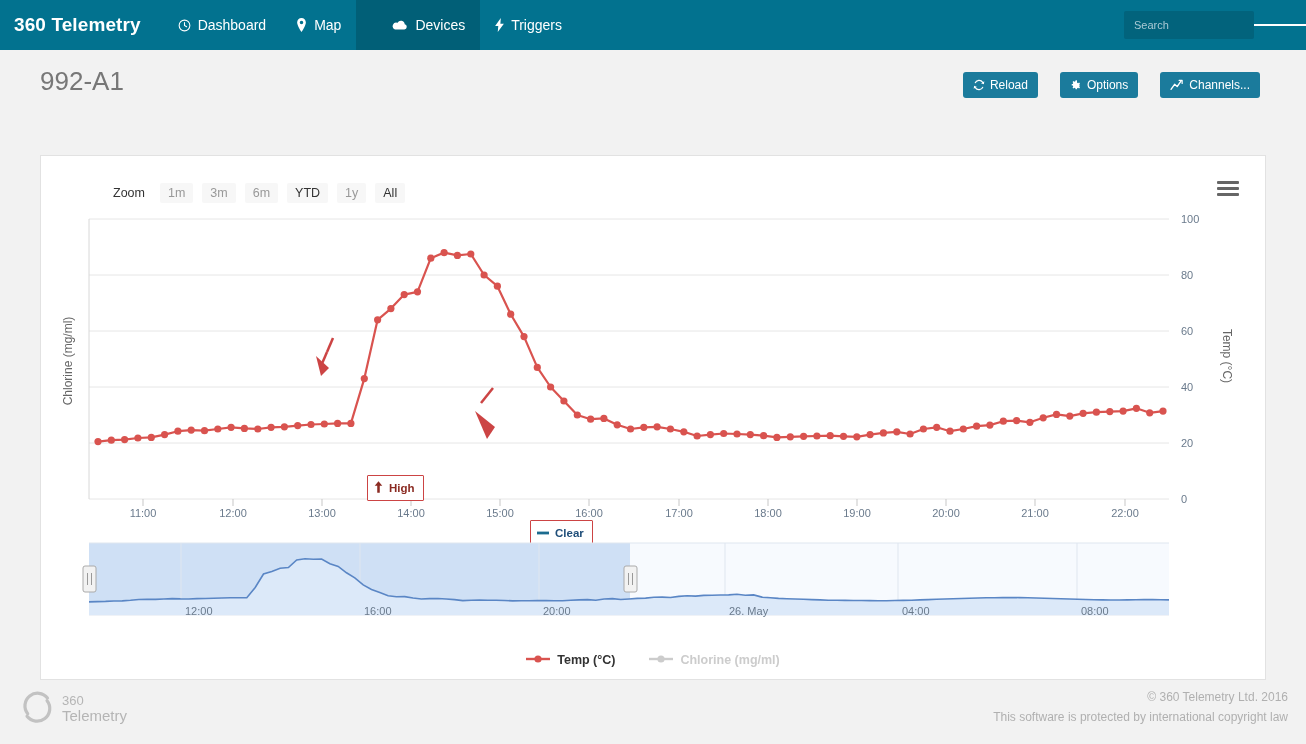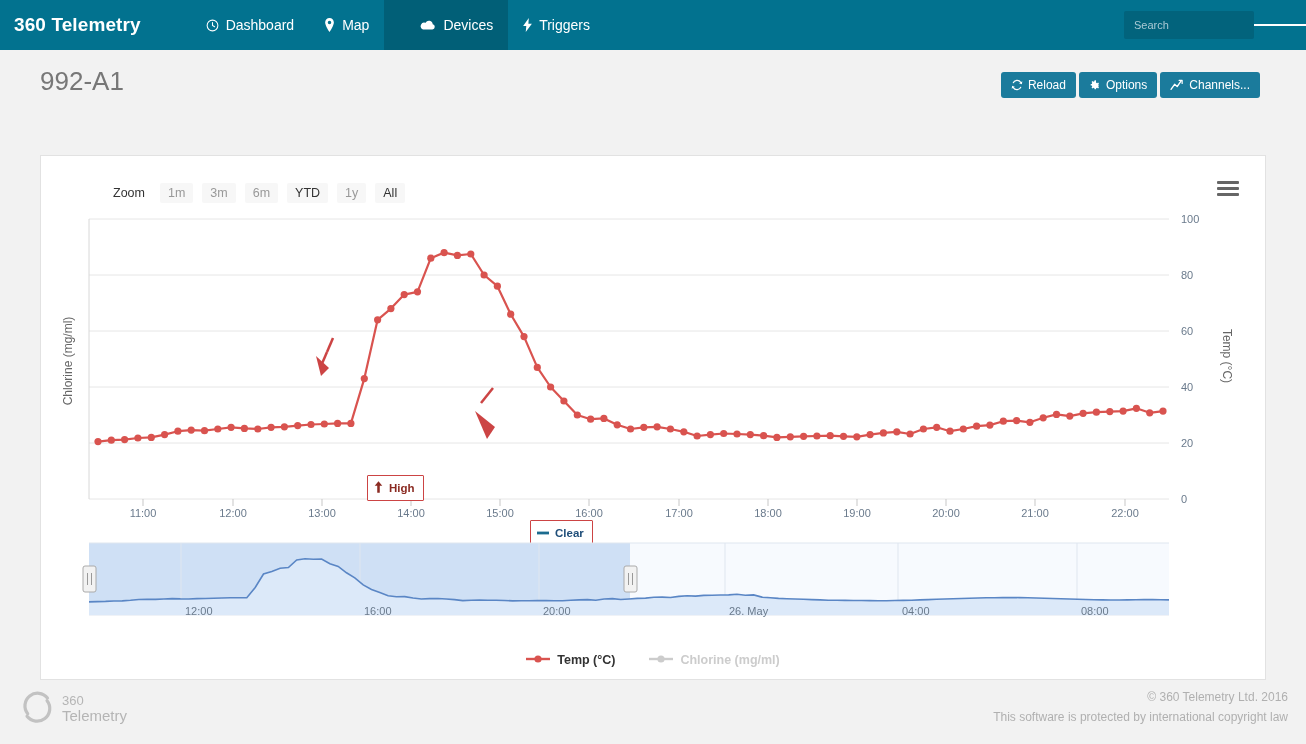--- a/index.html
+++ b/index.html
@@ -17,7 +17,6 @@
     height: 50px; background: #02728f;
     display: flex; 
     position: relative;
-    gap: 28px;
   }
   .brand {
     color: #fff; font-size: 19px; font-weight: bold;

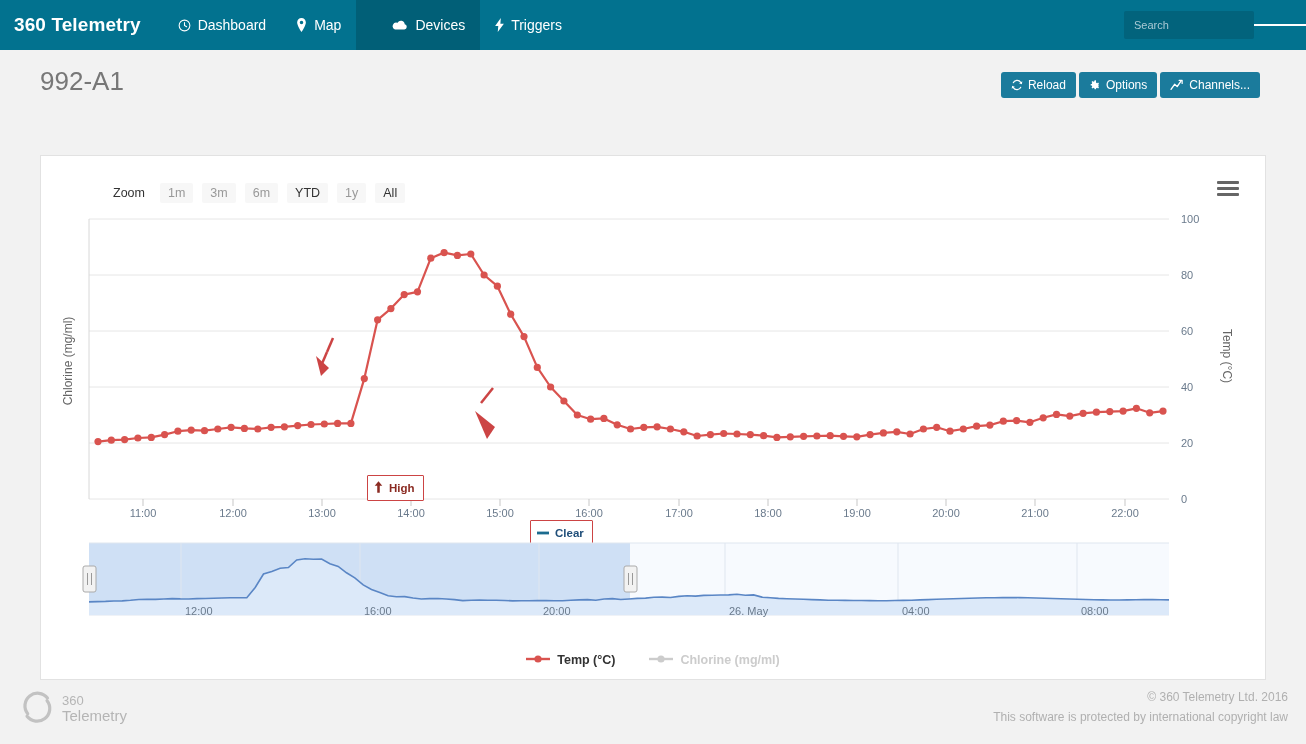--- a/index.html
+++ b/index.html
@@ -67,7 +67,7 @@
   }
   .btn-group {
     position: absolute; right: 46px; top: 22px;
-    display: flex; gap: 3px;
+    display: flex; gap: 22px;
   }
   .btn {
     background: #1b7b9c; border: none; border-radius: 3px;

